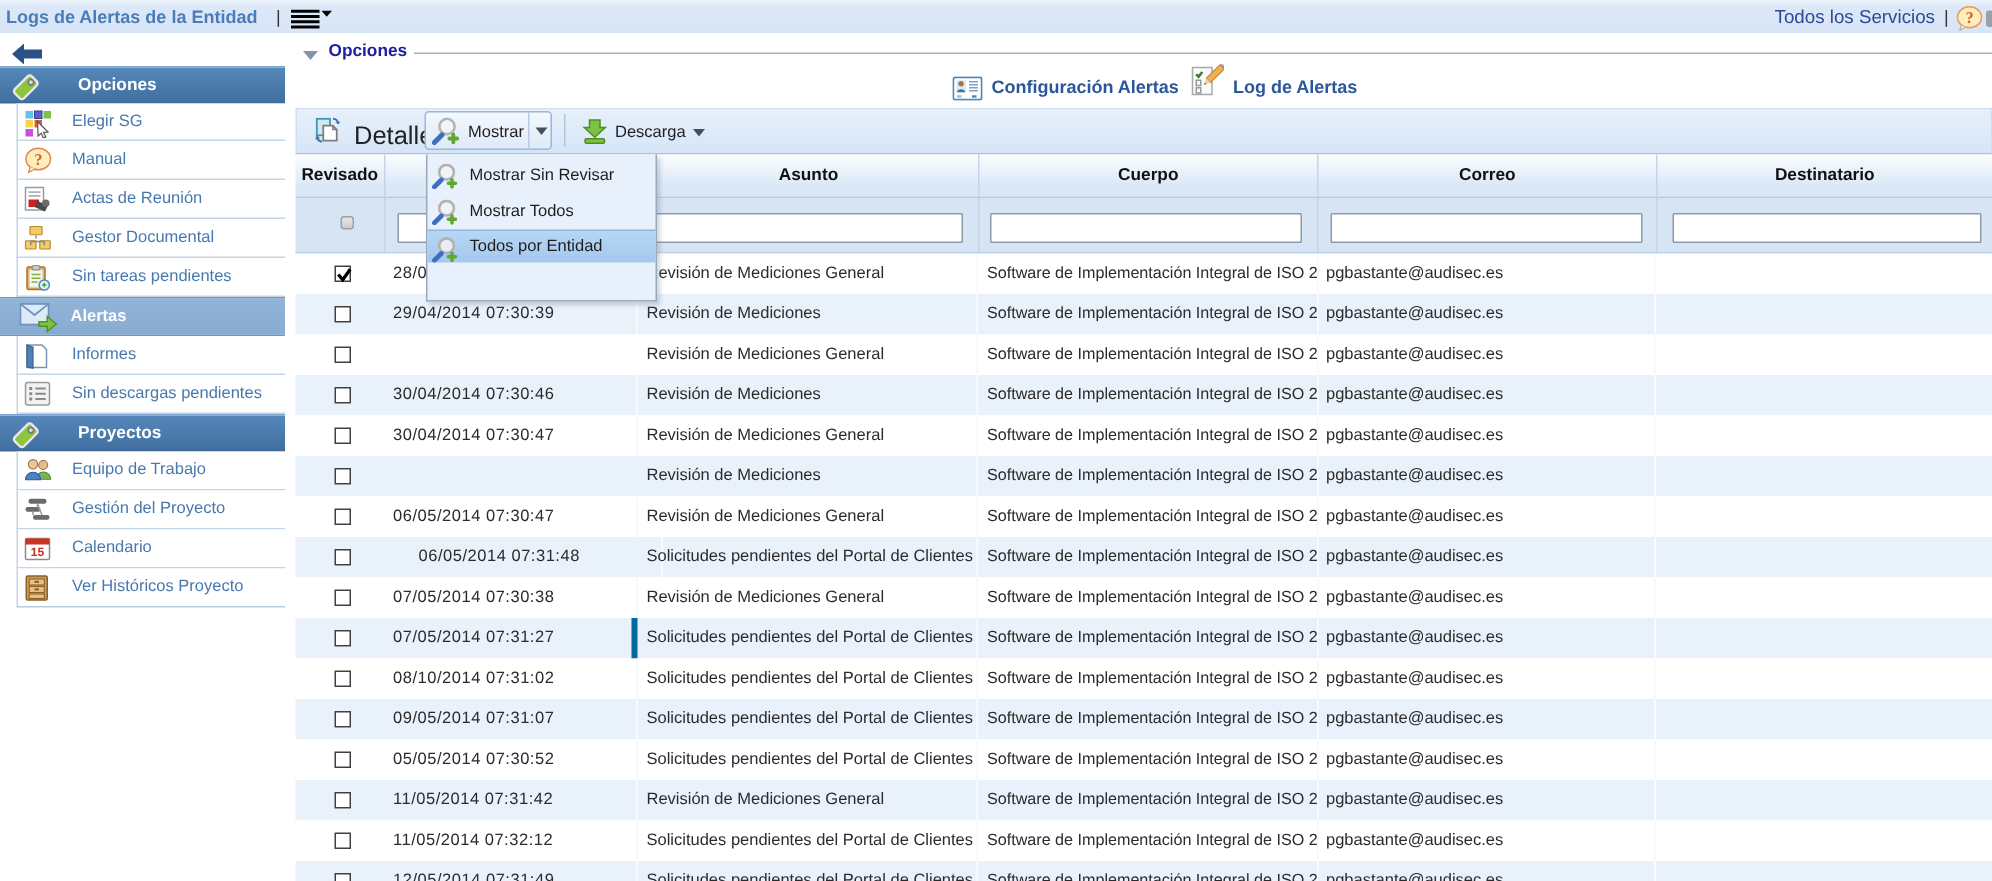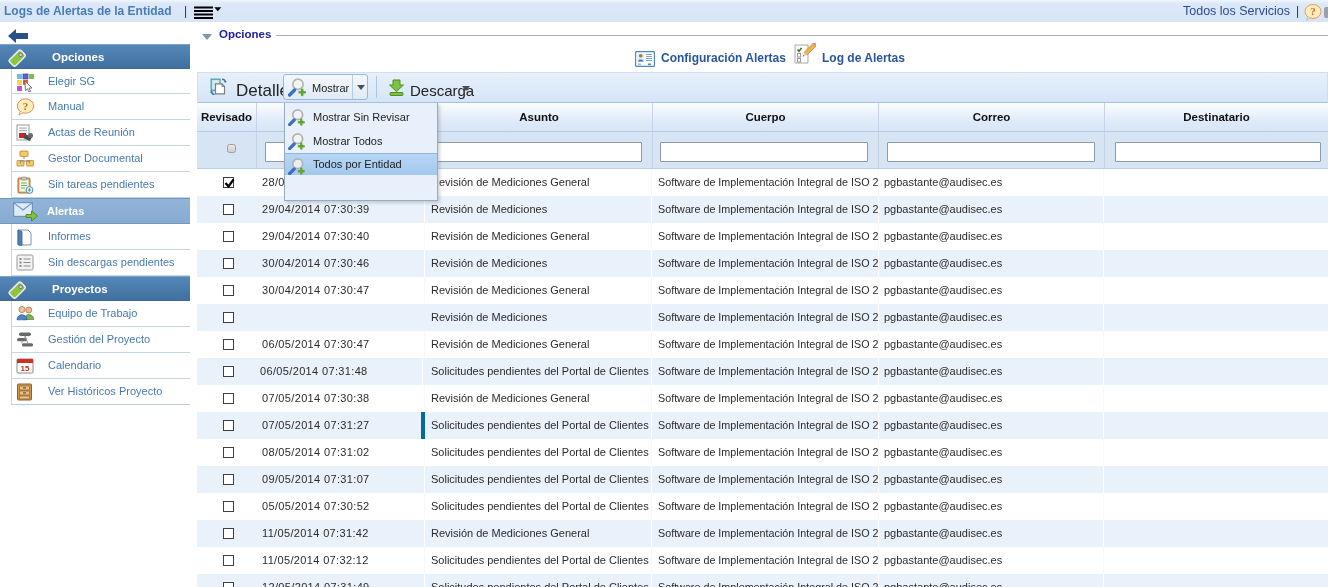--- a/index.html
+++ b/index.html
@@ -260,7 +260,7 @@
   <polygon points="5,1 12,1 12,6 15.5,6 8.5,12.5 1.5,6 5,6" fill="#7dc242" stroke="#4e8f1e" stroke-width="1"></polygon>
   <rect x="2" y="13.5" width="13" height="3" rx="1" fill="#7dc242" stroke="#4e8f1e" stroke-width="1"></rect>
 </svg>
-<span class="abs" style="left:410px;top:82px;font-size:15px;color:#222">Descarga</span>
+<span class="abs" style="left:410px;top:82px;font-size:11px;color:#222">Descarga</span>
 <div class="arr" style="left:462px;top:86px"></div>
 
 <div id="grid">

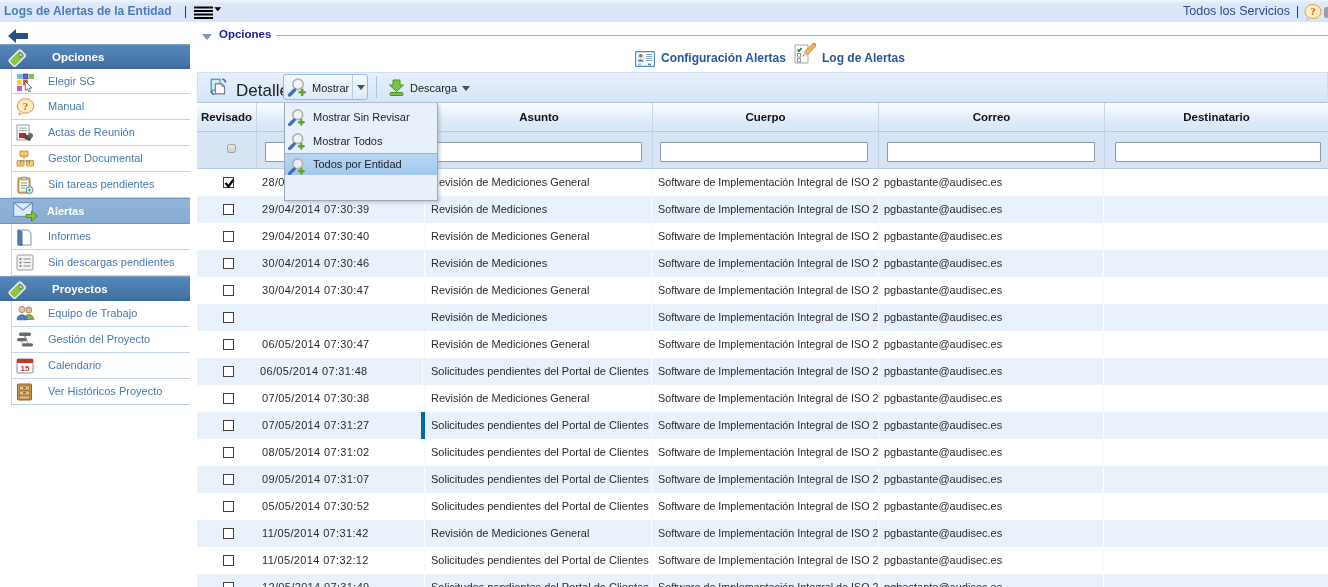--- a/index.html
+++ b/index.html
@@ -313,7 +313,6 @@
   </div>
   <div class="grow odd">
     <div class="cb"></div>
-    <div class="gcell" style="left:65px;width:163px;letter-spacing:0.35px;border-right:1px solid #f6f8fa">29/04/2014 07:30:40</div>
     <div class="gcell" style="left:234px;width:221px;border-right:1px solid #f6f8fa">Revisión de Mediciones General</div>
     <div class="gcell" style="left:461px;width:221px;font-size:10.75px;border-right:1px solid #f6f8fa">Software de Implementación Integral de ISO 2</div>
     <div class="gcell" style="left:687px;width:220px;border-right:1px solid #f6f8fa">pgbastante@audisec.es</div>

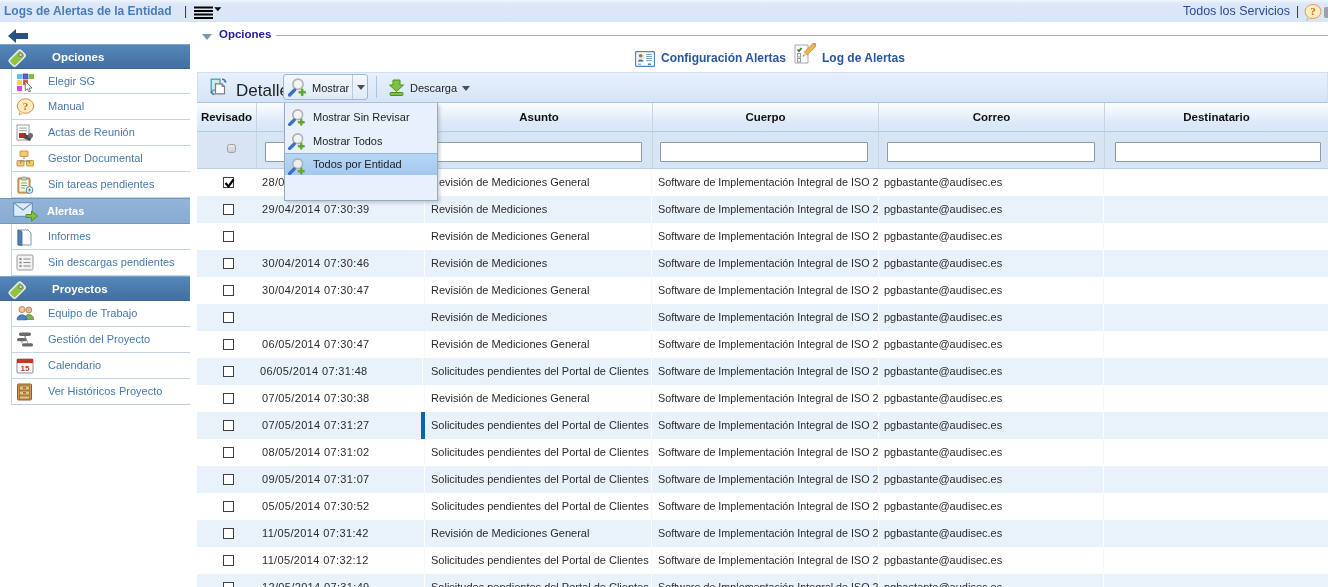--- a/index.html
+++ b/index.html
@@ -351,7 +351,7 @@
   </div>
   <div class="grow even">
     <div class="cb"></div>
-    <div class="gcell" style="left:63px;width:163px;letter-spacing:0.35px;border-right:1px solid #fdfdfe">06/05/2014 07:31:48</div>
+    <div class="gcell" style="left:82px;width:163px;letter-spacing:0.35px;border-right:1px solid #fdfdfe">06/05/2014 07:31:48</div>
     <div class="gcell" style="left:234px;width:221px;border-right:1px solid #fdfdfe">Solicitudes pendientes del Portal de Clientes</div>
     <div class="gcell" style="left:461px;width:221px;font-size:10.75px;border-right:1px solid #fdfdfe">Software de Implementación Integral de ISO 2</div>
     <div class="gcell" style="left:687px;width:220px;border-right:1px solid #fdfdfe">pgbastante@audisec.es</div>

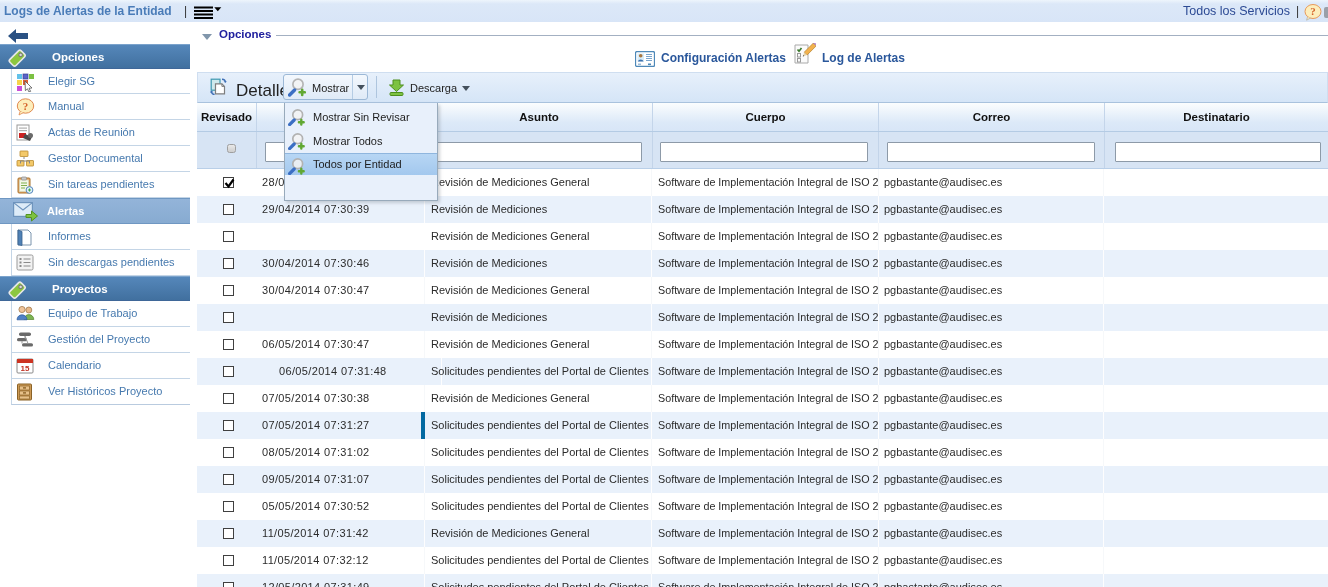--- a/index.html
+++ b/index.html
@@ -375,7 +375,7 @@
   </div>
   <div class="grow odd">
     <div class="cb"></div>
-    <div class="gcell" style="left:65px;width:163px;letter-spacing:0.35px;border-right:1px solid #f6f8fa">08/05/2014 07:31:02</div>
+    <div class="gcell" style="left:65px;width:163px;letter-spacing:0.35px;border-right:1px solid #f6f8fa">08/10/2014 07:31:02</div>
     <div class="gcell" style="left:234px;width:221px;border-right:1px solid #f6f8fa">Solicitudes pendientes del Portal de Clientes</div>
     <div class="gcell" style="left:461px;width:221px;font-size:10.75px;border-right:1px solid #f6f8fa">Software de Implementación Integral de ISO 2</div>
     <div class="gcell" style="left:687px;width:220px;border-right:1px solid #f6f8fa">pgbastante@audisec.es</div>

